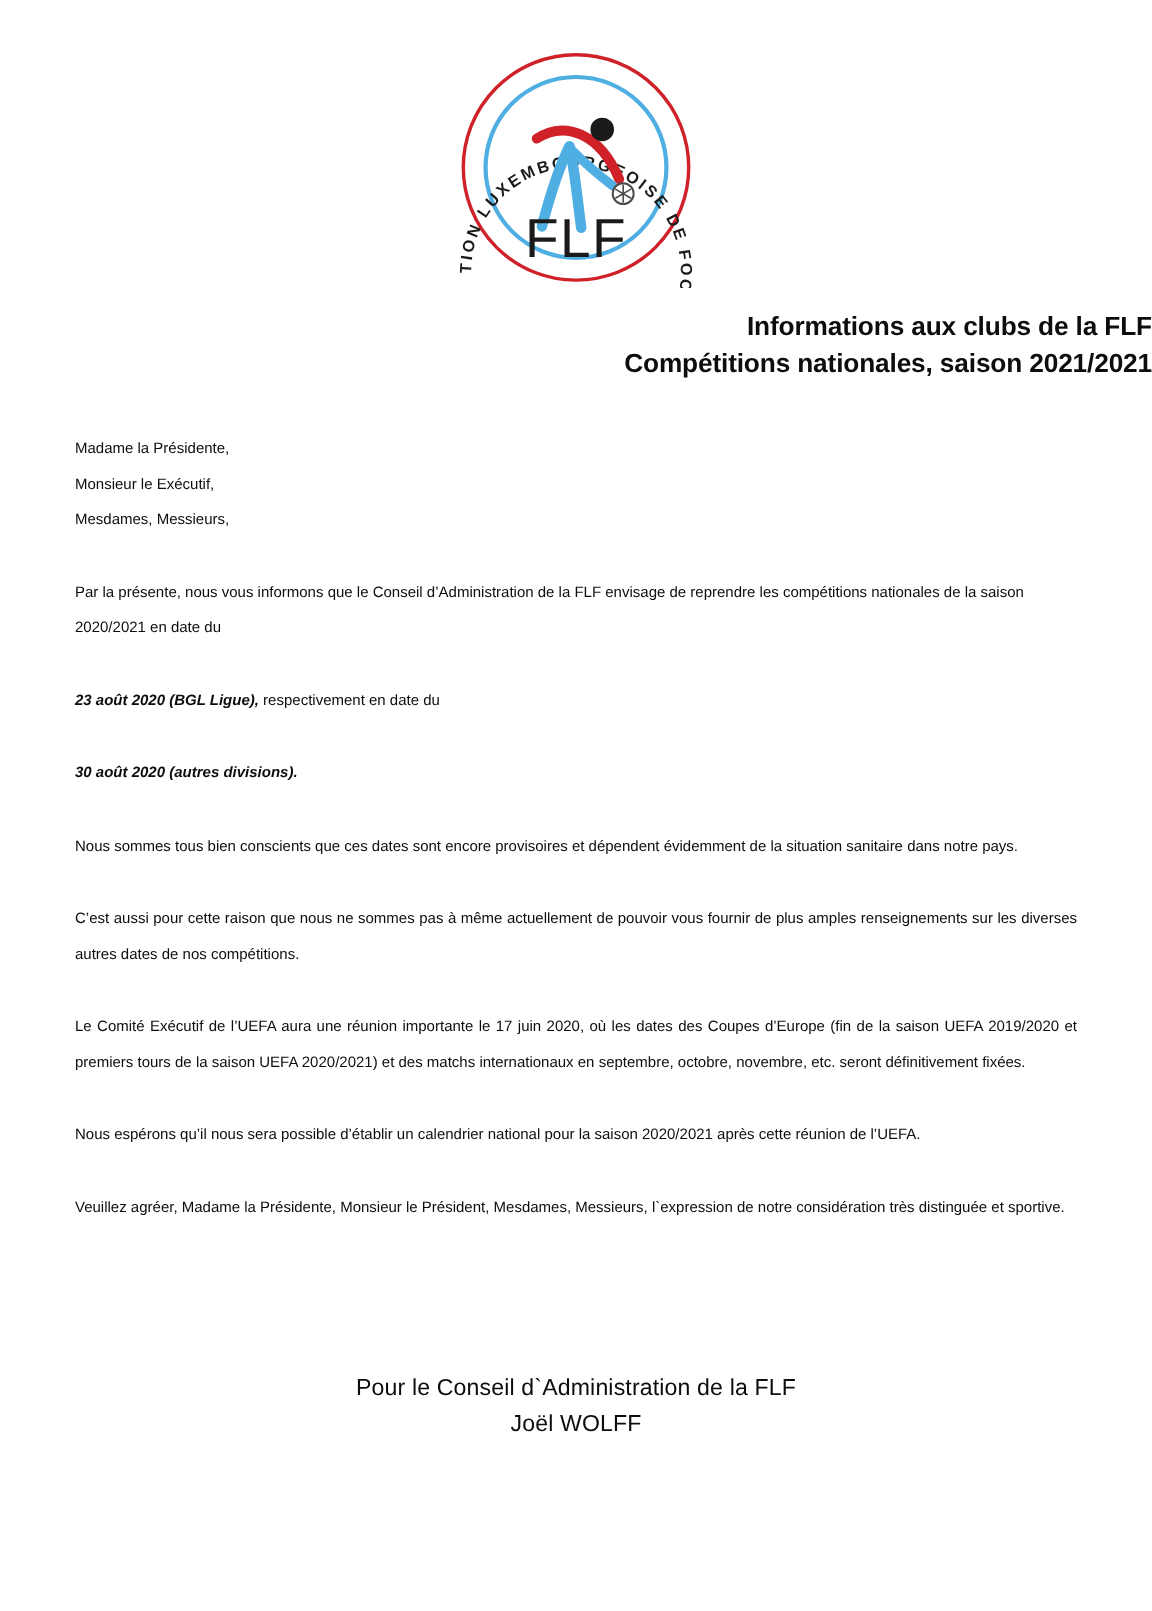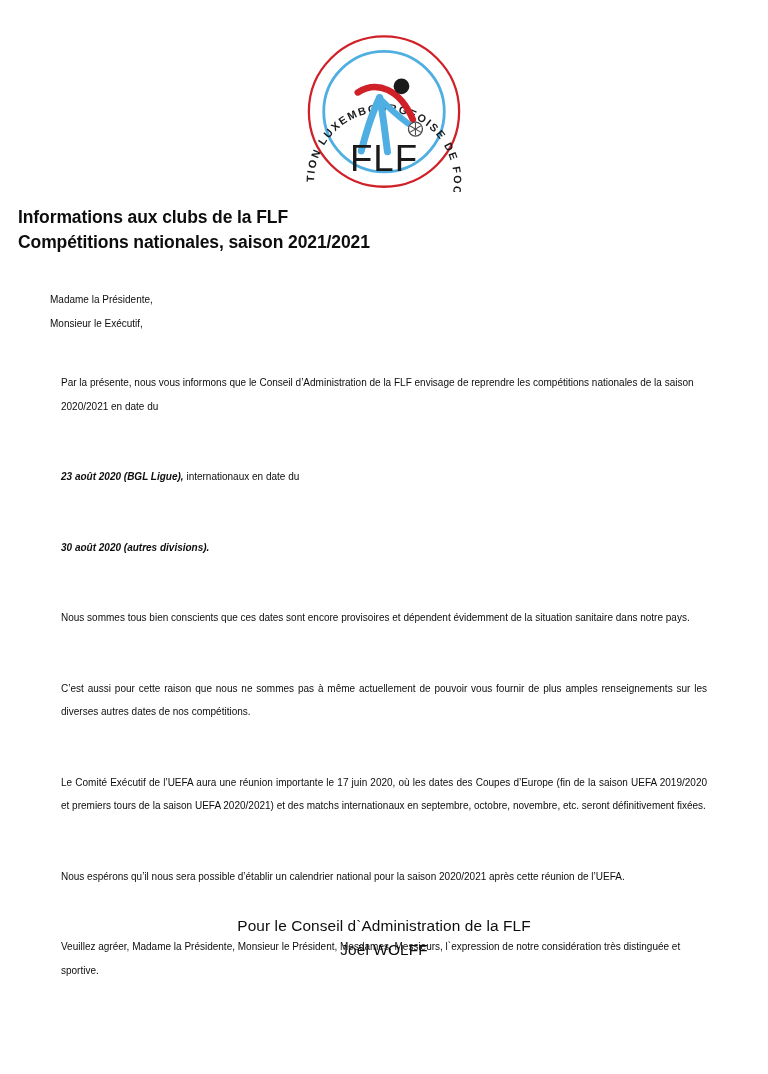--- a/index.html
+++ b/index.html
@@ -41,10 +41,10 @@
   
   .doc-title {
     position: absolute;
-    left: 18px;
+    left: 4px;
     right: 0;
     top: 205px;
-    text-align: left;
+    text-align: right;
     font-weight: 700;
     font-size: 17.5px;
     line-height: 25px;

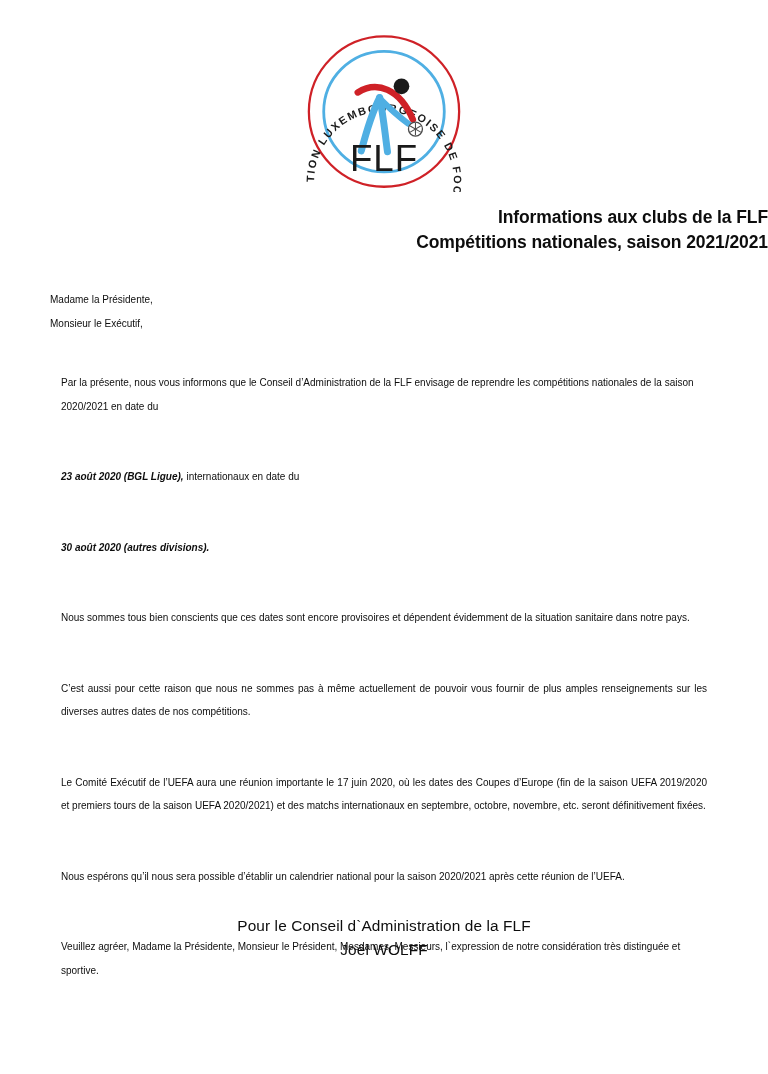--- a/index.html
+++ b/index.html
@@ -141,6 +141,7 @@
     <div class="salutation">
       <span class="sline">Madame la Présidente,</span>
       <span class="sline">Monsieur le Exécutif,</span>
+      <span class="sline">Mesdames, Messieurs,</span>
     </div>
 
     <div class="gap-m"></div>

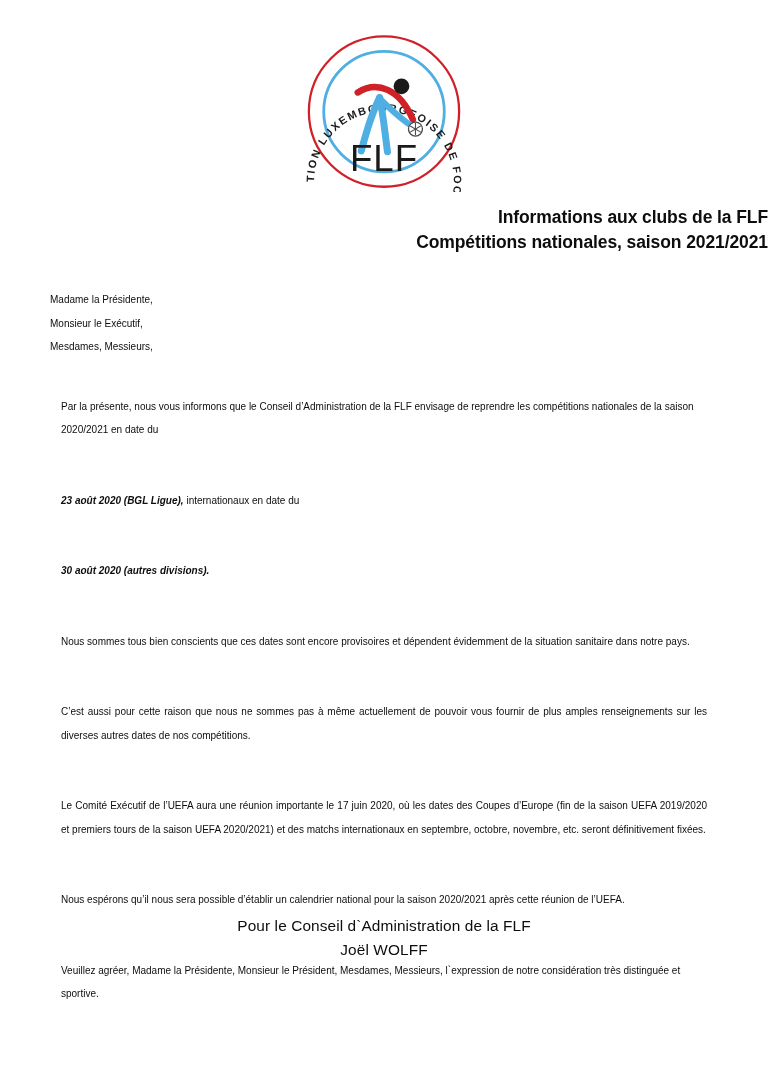--- a/index.html
+++ b/index.html
@@ -65,7 +65,7 @@
   .salutation .sline { display: block; }
 
   p.para {
-    margin: 11px;
+    margin: 0;
     padding: 0;
   }
   .gap-m  { height: 25px; }

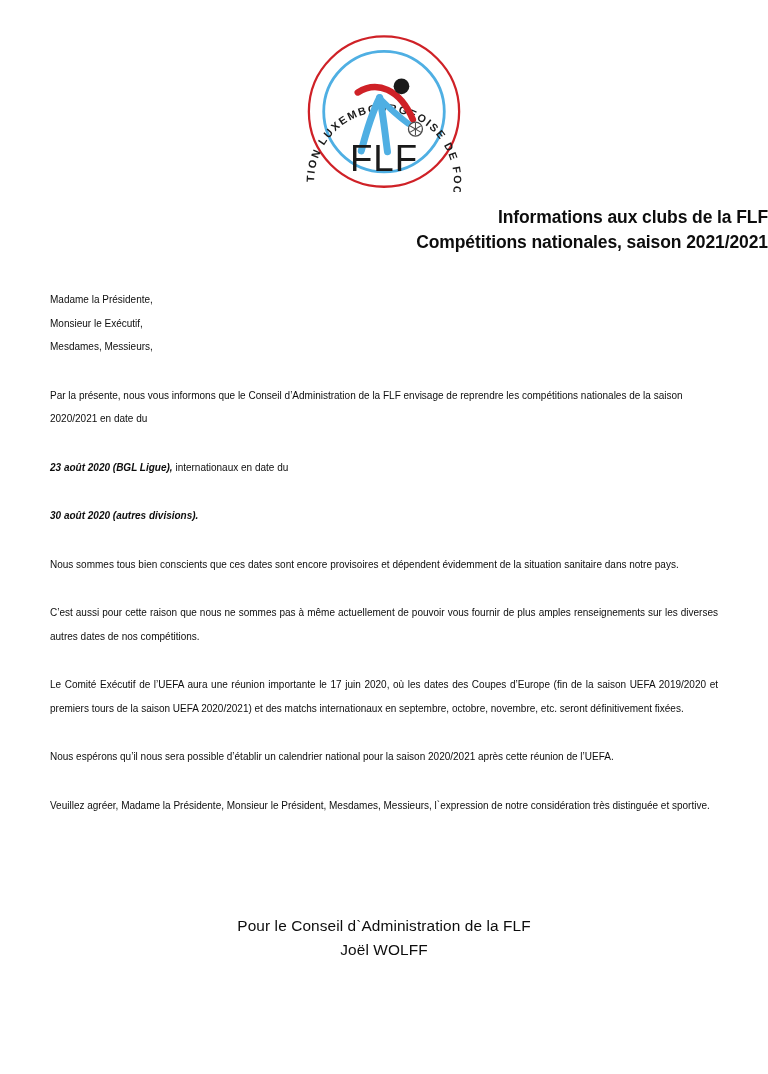--- a/index.html
+++ b/index.html
@@ -150,7 +150,7 @@
 
     <div class="gap-m"></div>
 
-    <p class="para left"><span class="datehl">23 août 2020 (BGL Ligue),</span><span> internationaux en date du</span></p>
+    <p class="para left"><span class="datehl">23 août 2020 (BGL Ligue),</span><span> respectivement en date du</span></p>
 
     <div class="gap-m"></div>
 

